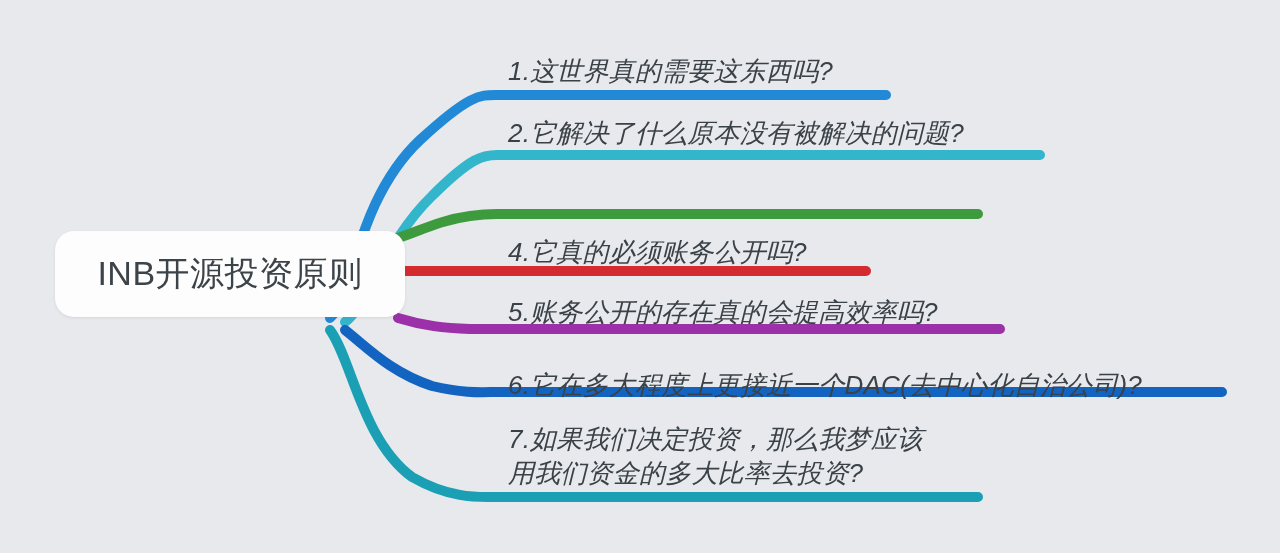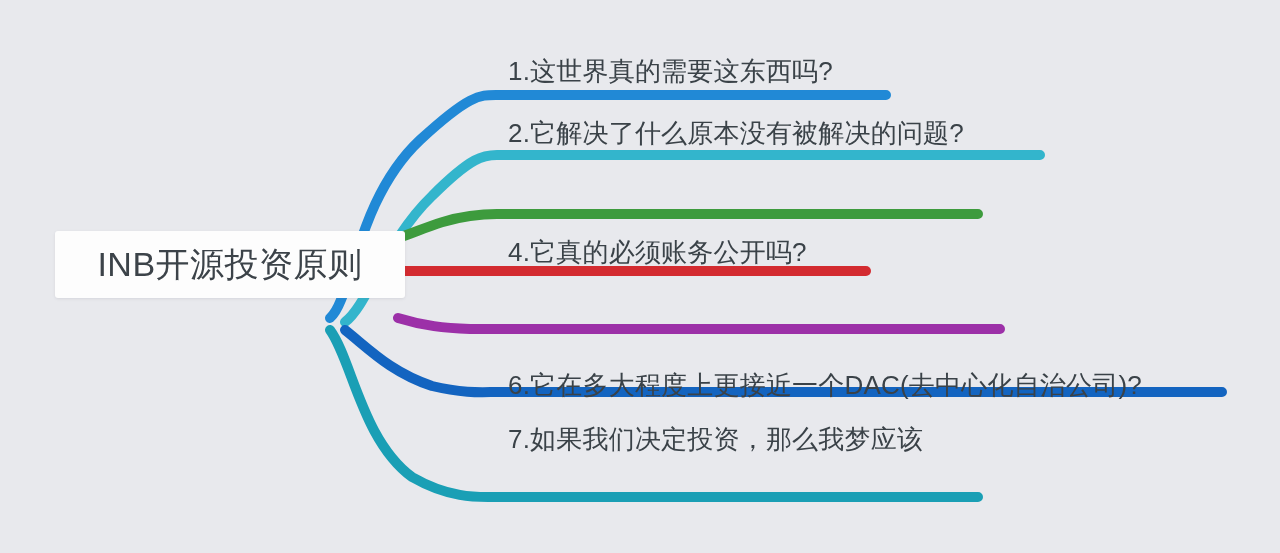--- a/index.html
+++ b/index.html
@@ -55,6 +55,7 @@
     white-space: nowrap;
     z-index: 2;
     letter-spacing: 0.2px;
+    font-style: italic;
   }
   .branch-label .l2 {
     display: block;

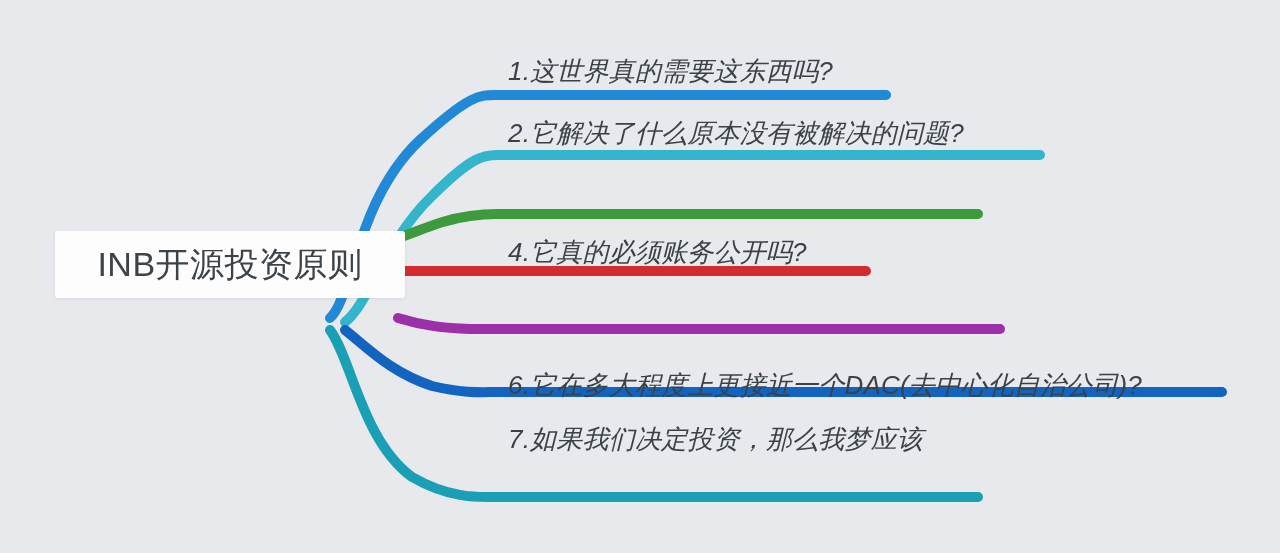--- a/index.html
+++ b/index.html
@@ -31,9 +31,9 @@
     left: 55px;
     top: 231px;
     width: 350px;
-    height: 67px;
+    height: 86px;
     background: #fdfdfd;
-    border-radius: 3px;
+    border-radius: 19px;
     box-shadow: 0 1px 3px rgba(90,95,110,0.13);
     display: flex;
     align-items: center;

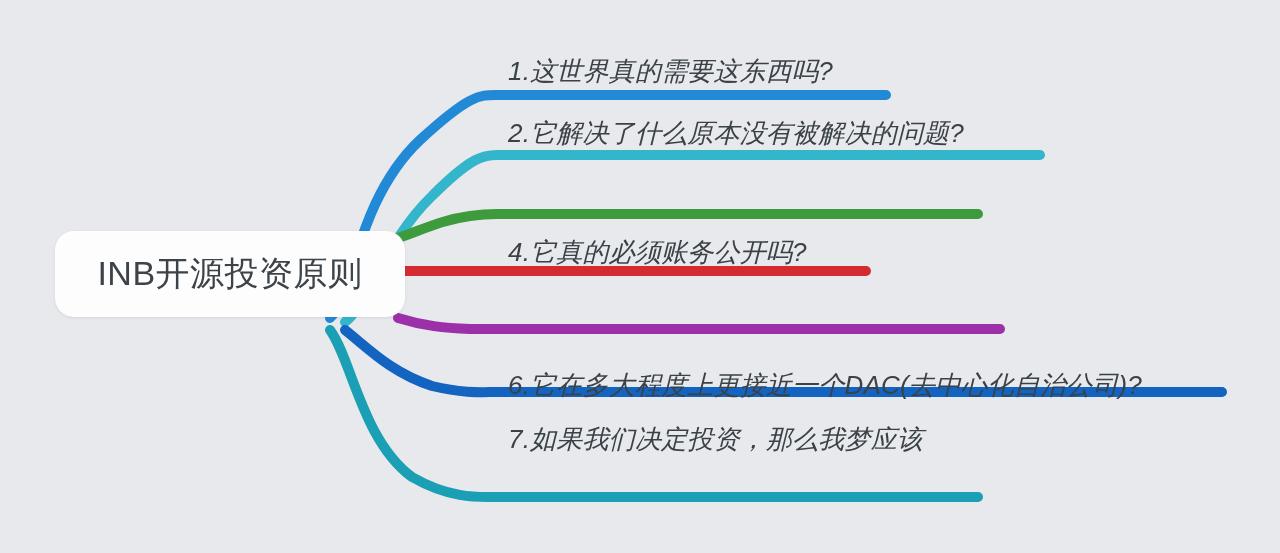--- a/index.html
+++ b/index.html
@@ -107,6 +107,9 @@
     <span>4.它真的必须账务公开吗?</span>
   </div>
 
+  <div class="branch-label" style="left:508px; top:295px;">
+    <span>5.账务公开的存在真的会提高效率吗?</span>
+  </div>
 
   <div class="branch-label" style="left:508px; top:368px;">
     <span>6.它在多大程度上更接近一个DAC(去中心化自治公司)?</span>

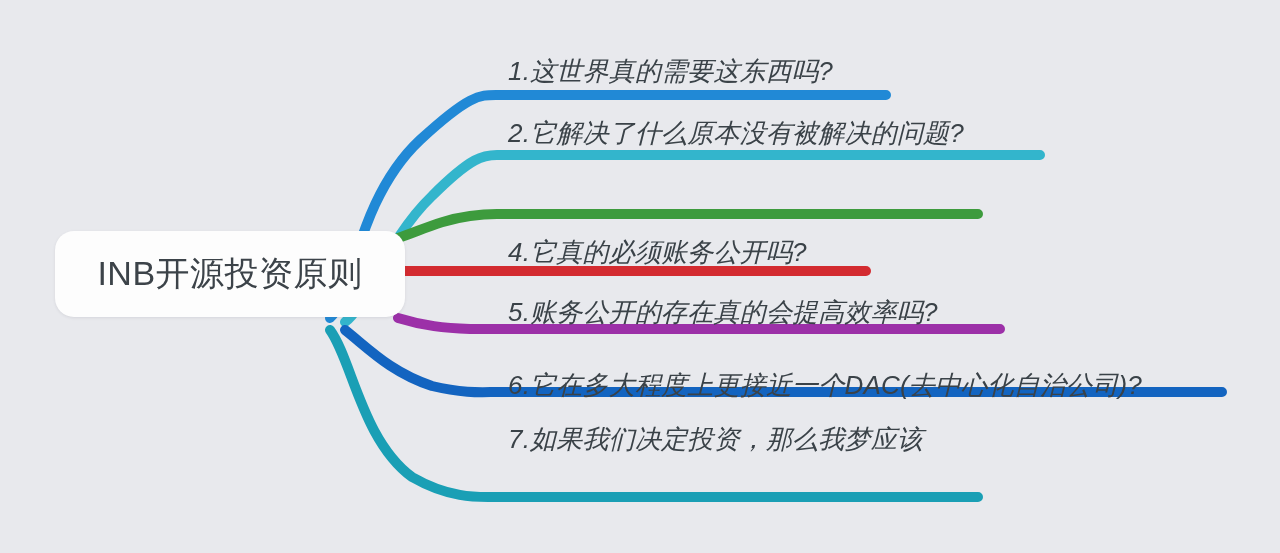--- a/index.html
+++ b/index.html
@@ -117,6 +117,7 @@
 
   <div class="branch-label" style="left:508px; top:422px;">
     <span>7.如果我们决定投资，那么我梦应该</span>
+    <span class="l2">用我们资金的多大比率去投资?</span>
   </div>
 
 </div>

